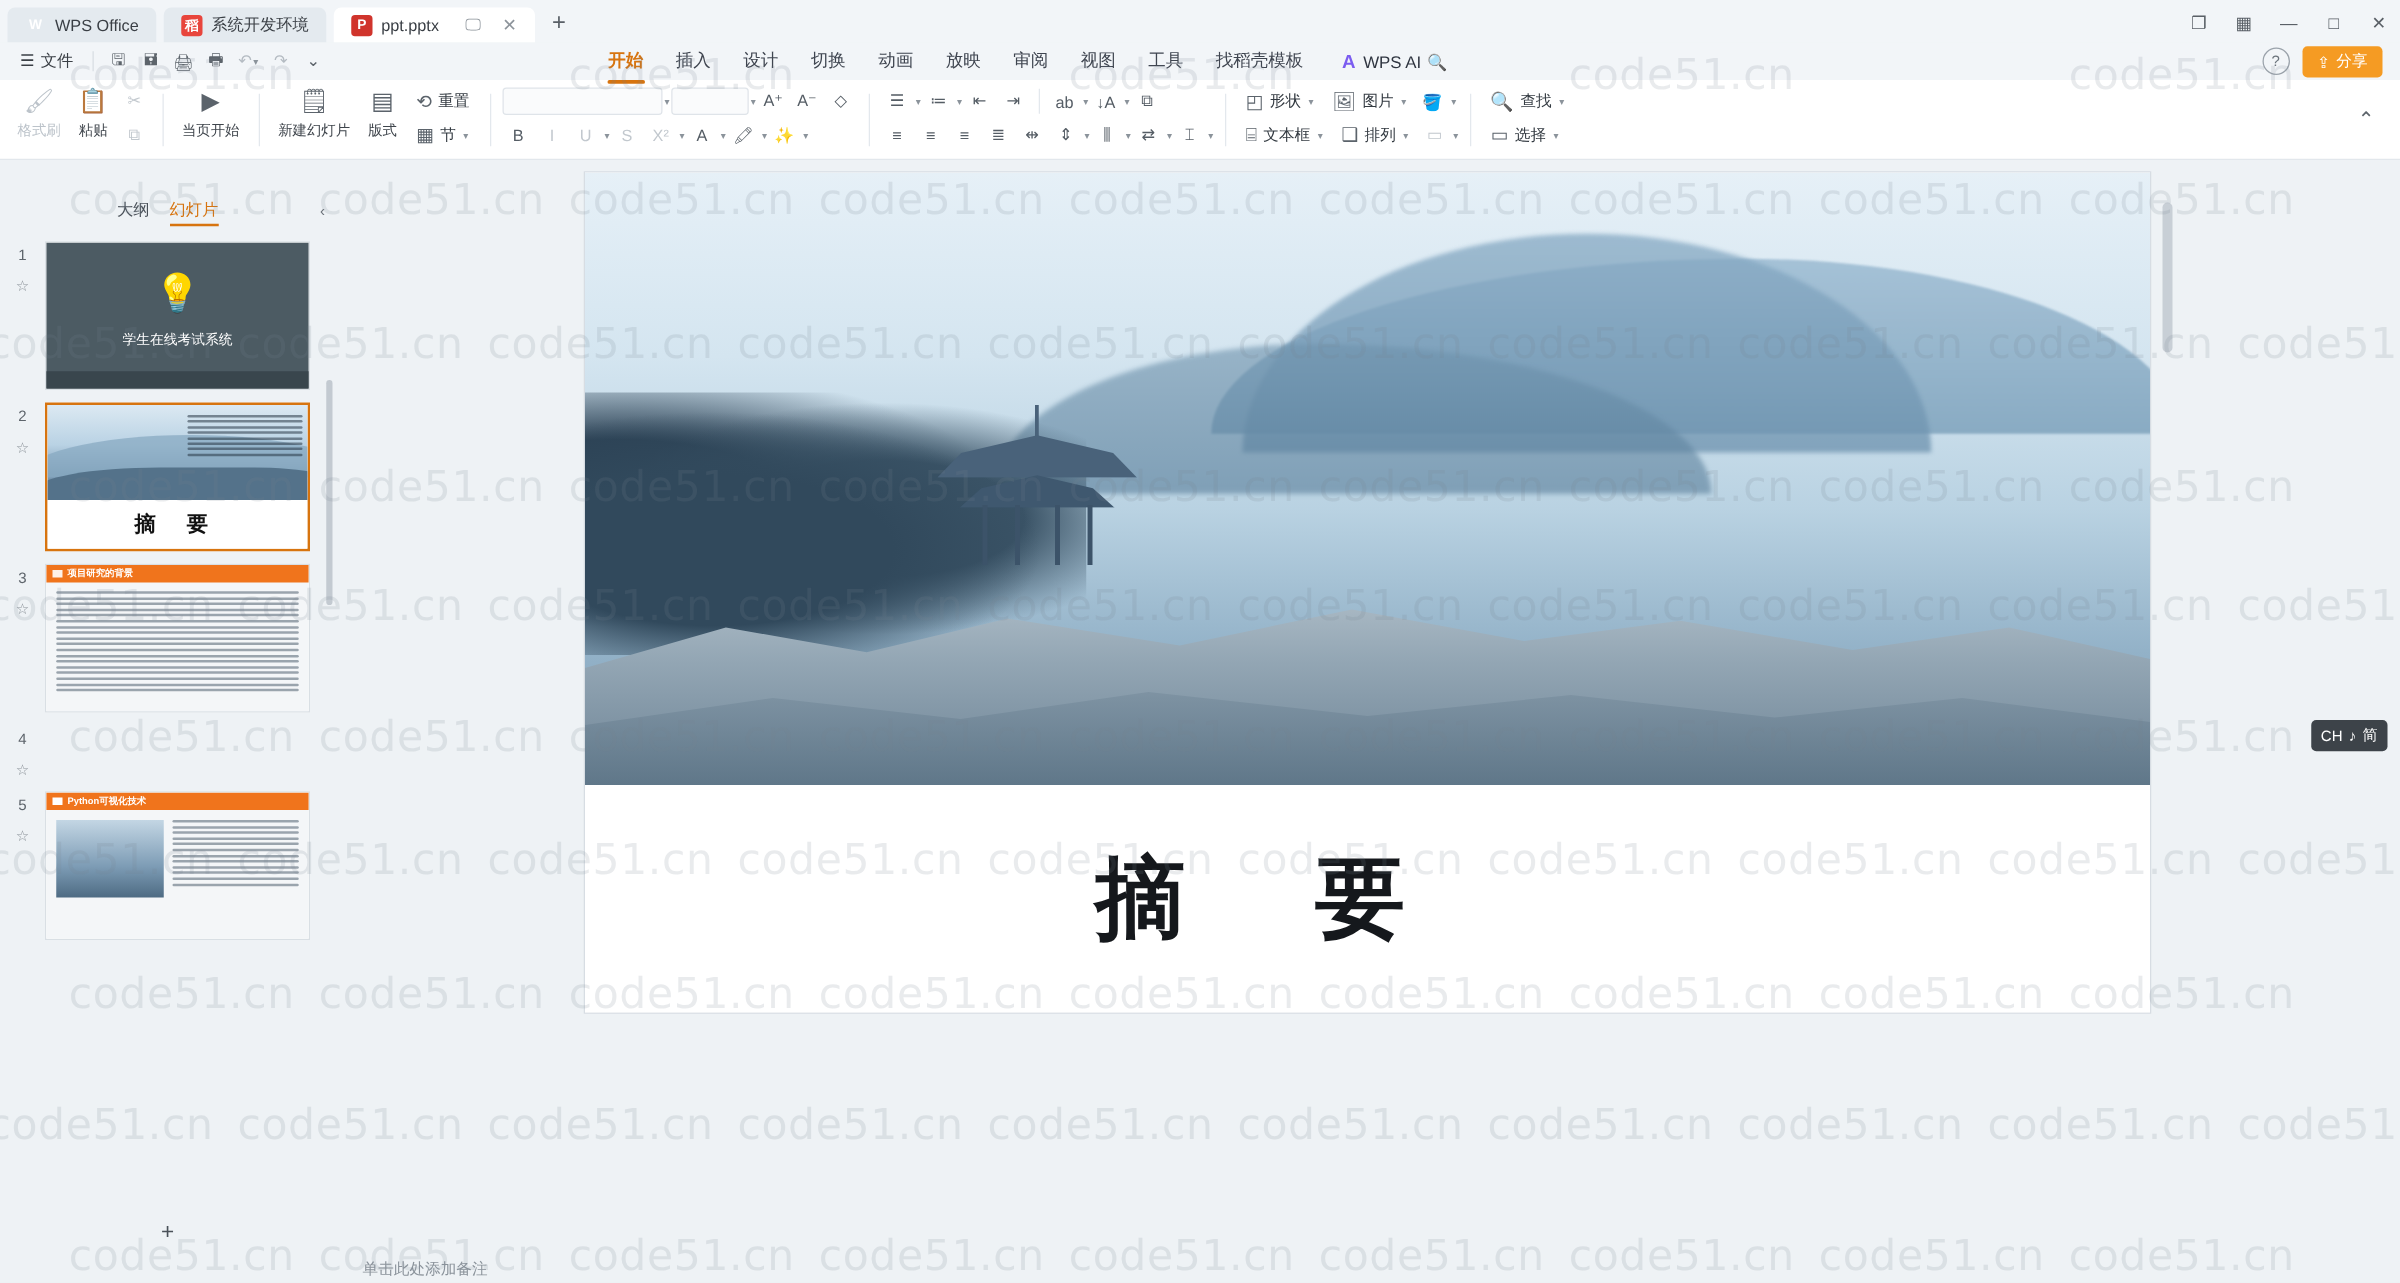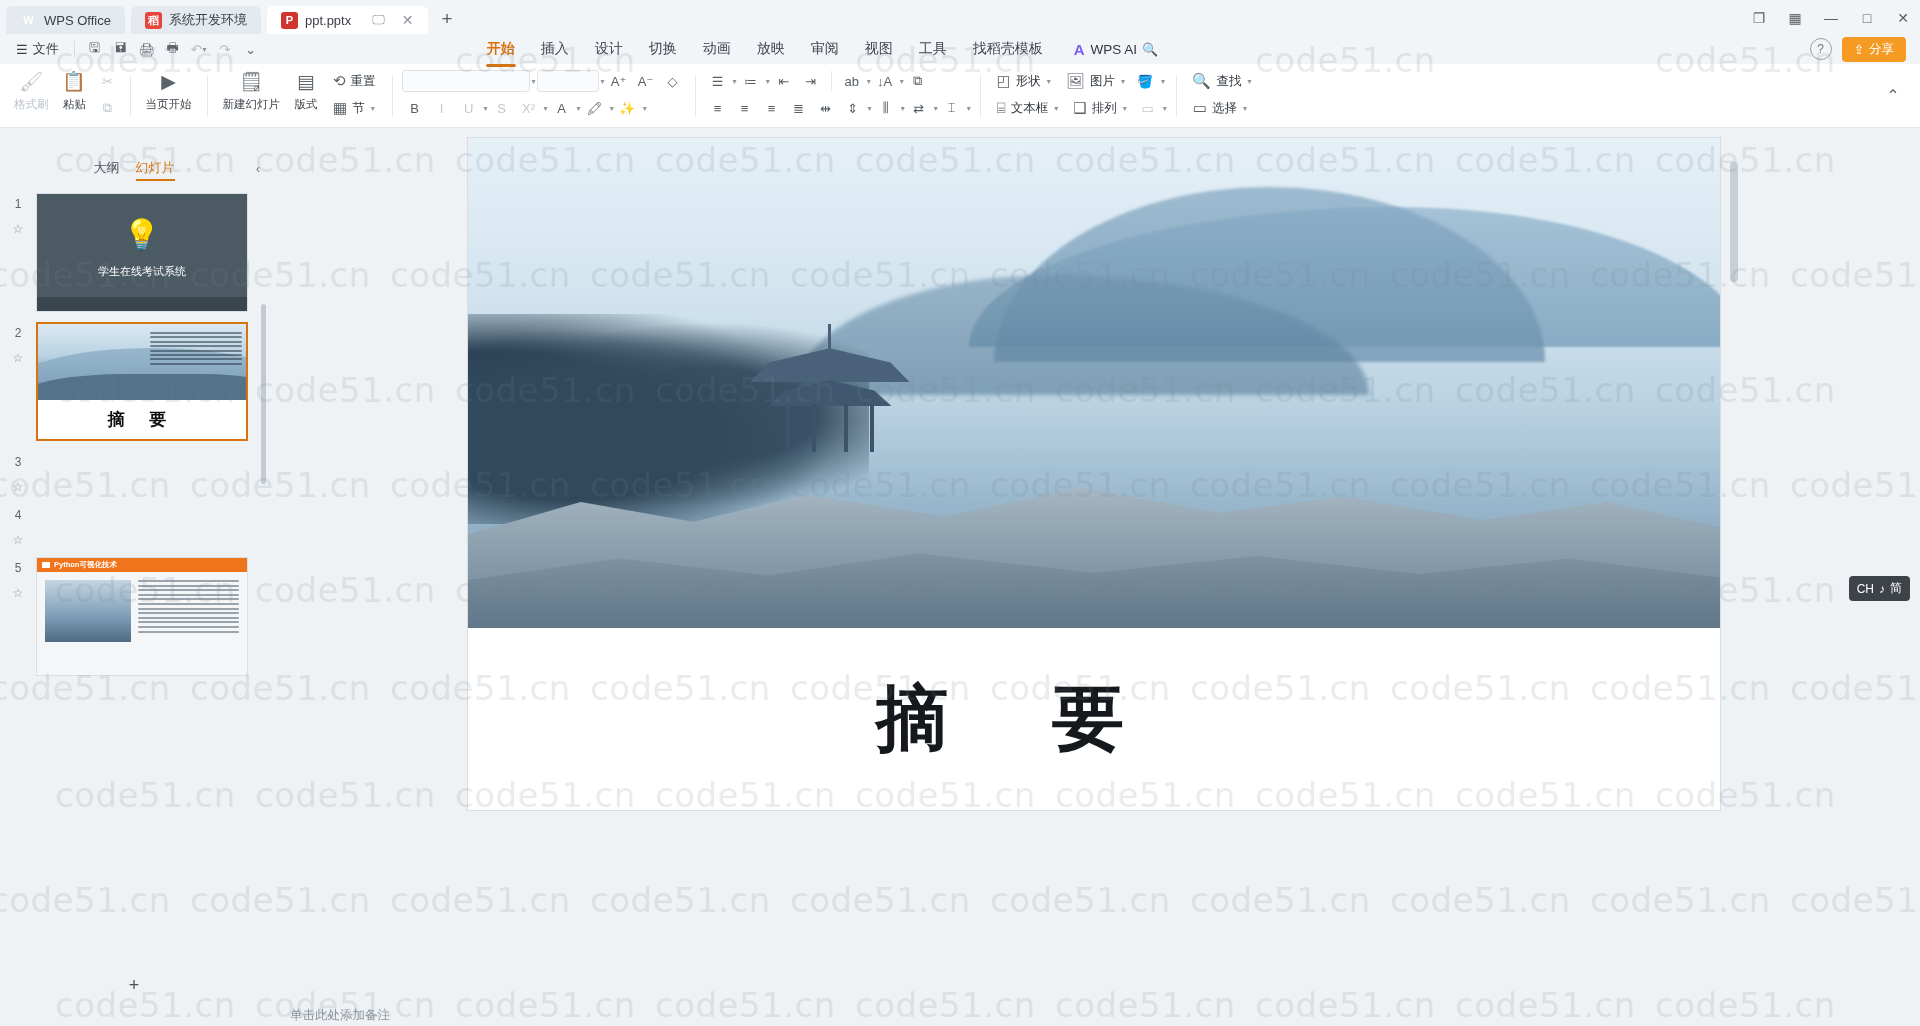--- a/index.html
+++ b/index.html
@@ -534,6 +534,34 @@
           <div class="thumb-meta">
             <span class="thumb-num">3</span>
             <span class="thumb-star">☆</span>
+          </div>
+          <div class="thumb-box">
+            <div class="t3">
+              <div class="hdr">
+                <span class="hb"></span>
+                <span class="ht">项目研究的背景</span>
+              </div>
+              <div class="para">
+                <i></i>
+                  <i></i>
+                  <i></i>
+                  <i></i>
+                  <i></i>
+                  <i></i>
+                  <i></i>
+                  <i></i>
+                  <i></i>
+                  <i></i>
+                  <i></i>
+                  <i></i>
+                  <i></i>
+                  <i></i>
+                  <i></i>
+                  <i></i>
+                  <i></i>
+                  <i></i>
+              </div>
+            </div>
           </div>
         </div>
 

